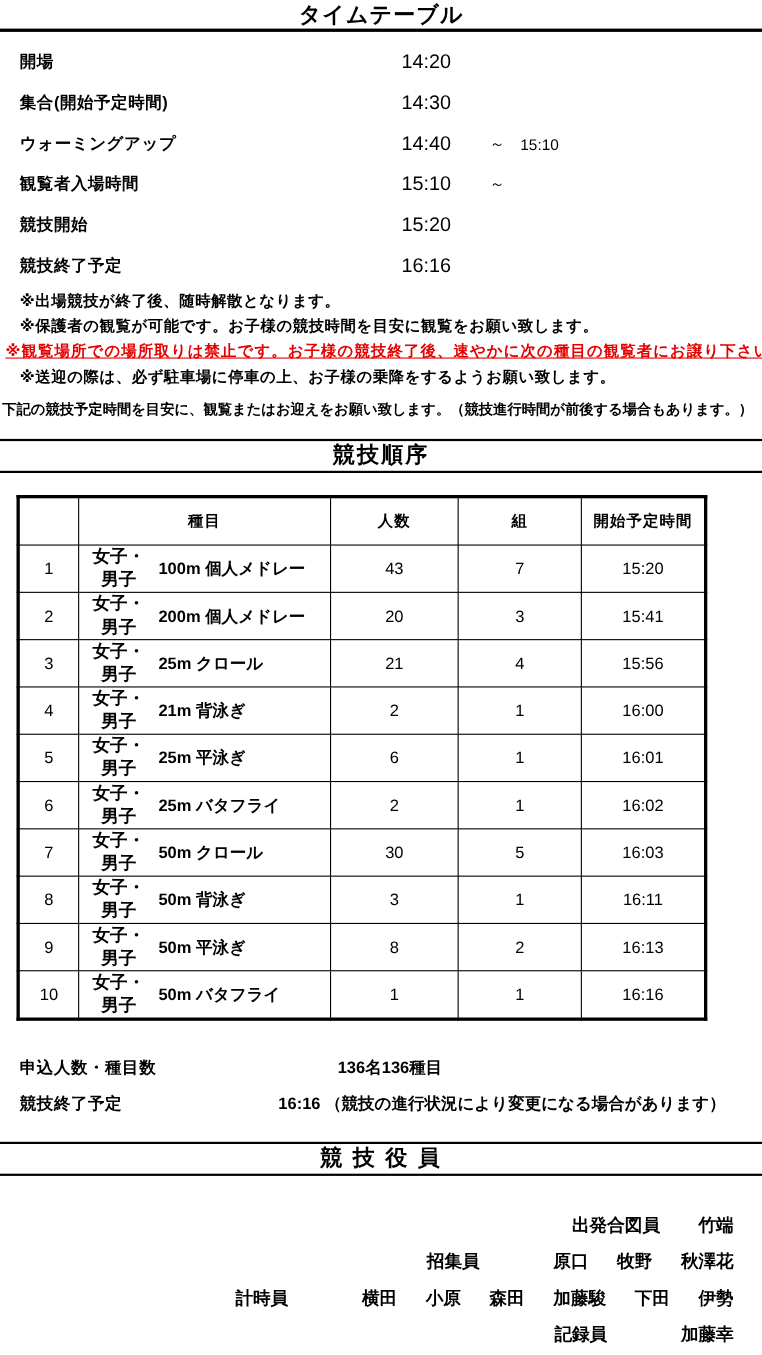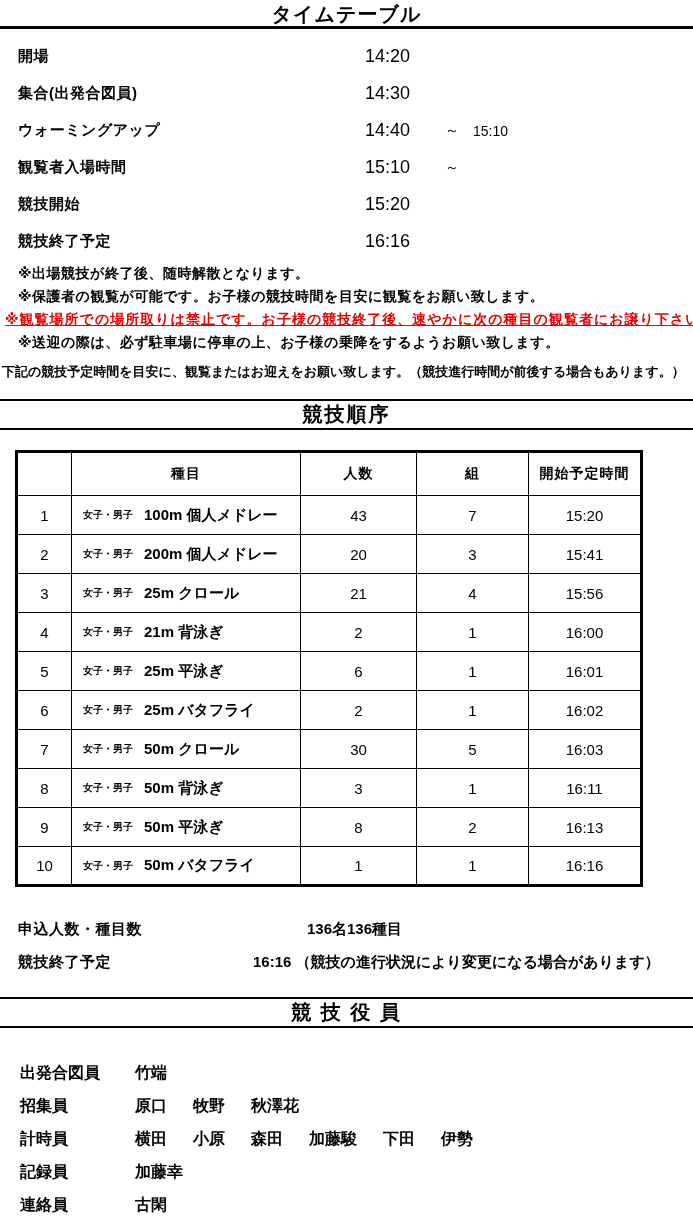--- a/index.html
+++ b/index.html
@@ -114,7 +114,7 @@
     <span class="tt-end"></span>
   </div>
   <div class="tt-row">
-    <span class="tt-label">集合(出発合図員)</span>
+    <span class="tt-label">集合(開始予定時間)</span>
     <span class="tt-start">14:30</span>
     <span class="tt-tilde"></span>
     <span class="tt-end"></span>

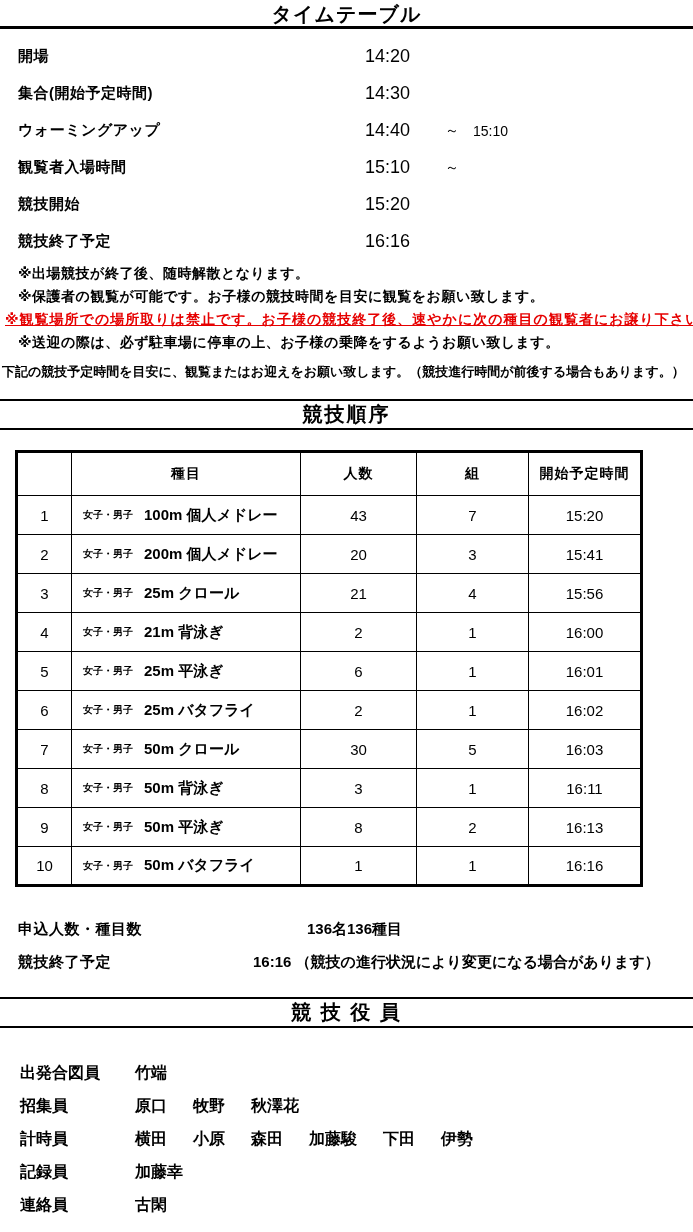--- a/index.html
+++ b/index.html
@@ -84,7 +84,7 @@
   .cell-no,.cell-count,.cell-heats,.cell-start{font-size:15px;font-weight:normal;}
   .cell-event{text-align:left;}
   .event-wrap{display:flex;align-items:center;padding-left:8px;}
-  .gender{font-size:10px;font-weight:bold;width:56px;flex:none;}
+  .gender{font-size:16px;font-weight:bold;width:56px;flex:none;}
   .event-name{font-size:15px;font-weight:bold;margin-left:8px;white-space:nowrap;}
 
   

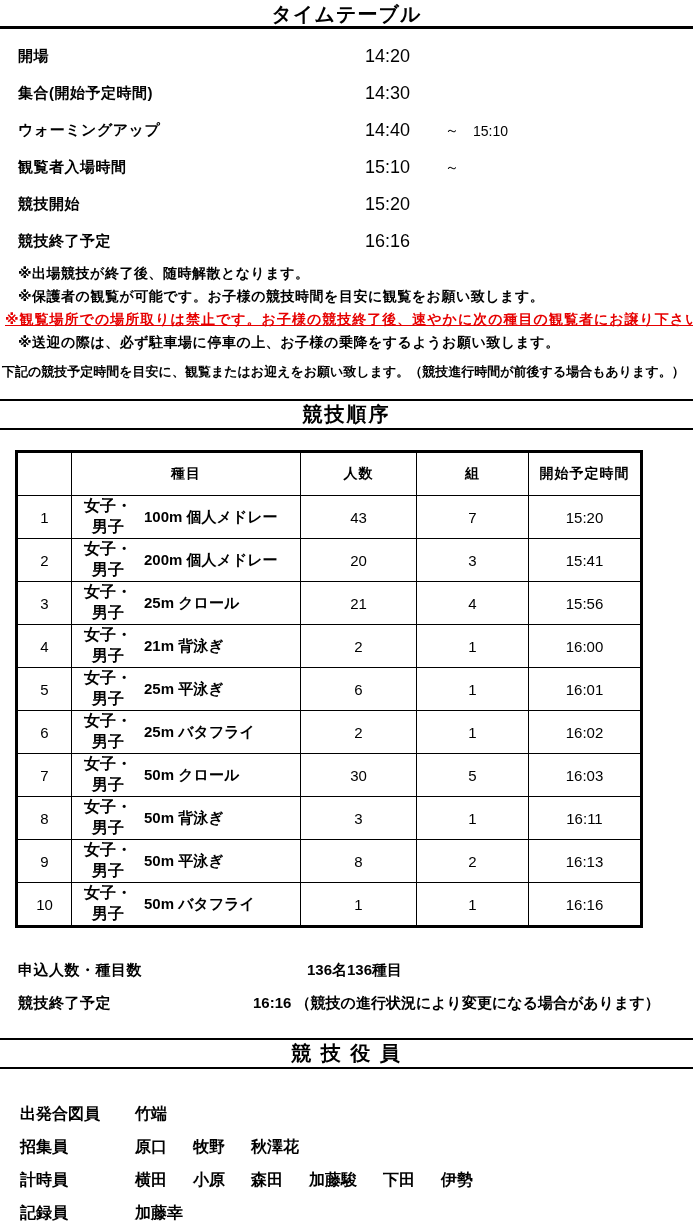--- a/index.html
+++ b/index.html
@@ -97,7 +97,7 @@
 
   
   .officials{margin:29px 0 0 20px;}
-  .off-row{height:33px;display:flex;align-items:center;}
+  .off-row{height:33px;display:flex;align-items:center;justify-content:flex-end;}
   .off-role{width:115px;font-size:16px;font-weight:bold;flex:none;}
   .off-name{font-size:16px;font-weight:bold;margin-right:26px;white-space:nowrap;}
 </style>

